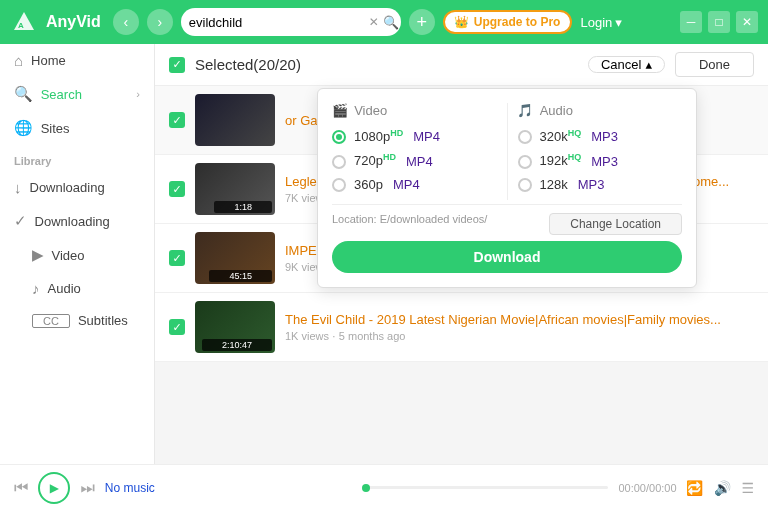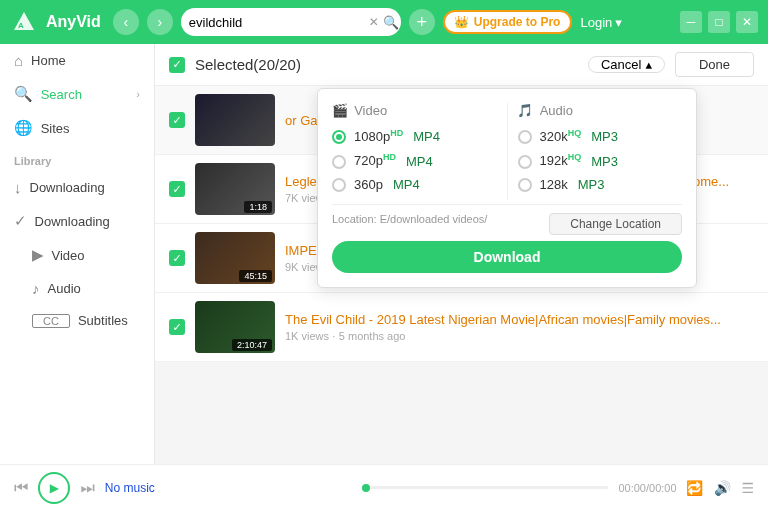--- a/index.html
+++ b/index.html
@@ -112,7 +112,7 @@
     .radio.selected::after { content: ''; width: 6px; height: 6px; border-radius: 50%; background: #2ecc71; }
     .dp-quality { font-size: 13px; color: #333; }
     .dp-quality sup { color: #2ecc71; font-size: 9px; font-weight: 700; }
-    .dp-format { font-size: 13px; color: #15803d; margin-left: 2px; }
+    .dp-format { font-size: 13px; color: #4c1d95; margin-left: 2px; }
     .dp-divider { width: 1px; background: #eee; margin: 0 10px; }
     .dp-location {
       font-size: 11px; color: #999; padding: 8px 0 6px; border-top: 1px solid #eee; margin-top: 4px;

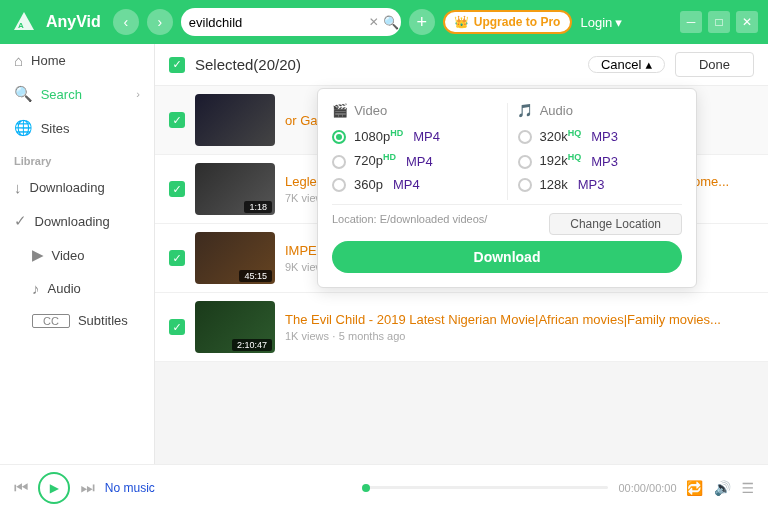--- a/index.html
+++ b/index.html
@@ -137,7 +137,7 @@
     .video-thumb-inner { width: 100%; height: 100%; background: #555; }
     .video-duration {
       position: absolute; bottom: 2px; right: 3px; background: rgba(0,0,0,0.7);
-      color: white; font-size: 9px; padding: 1px 5px; border-radius: 2px;
+      color: white; font-size: 9px; padding: 1px 20px; border-radius: 2px;
     }
     .video-info { flex: 1; min-width: 0; }
     .video-title { font-size: 13px; color: #e07b00; white-space: nowrap; overflow: hidden; text-overflow: ellipsis; margin-bottom: 3px; }

